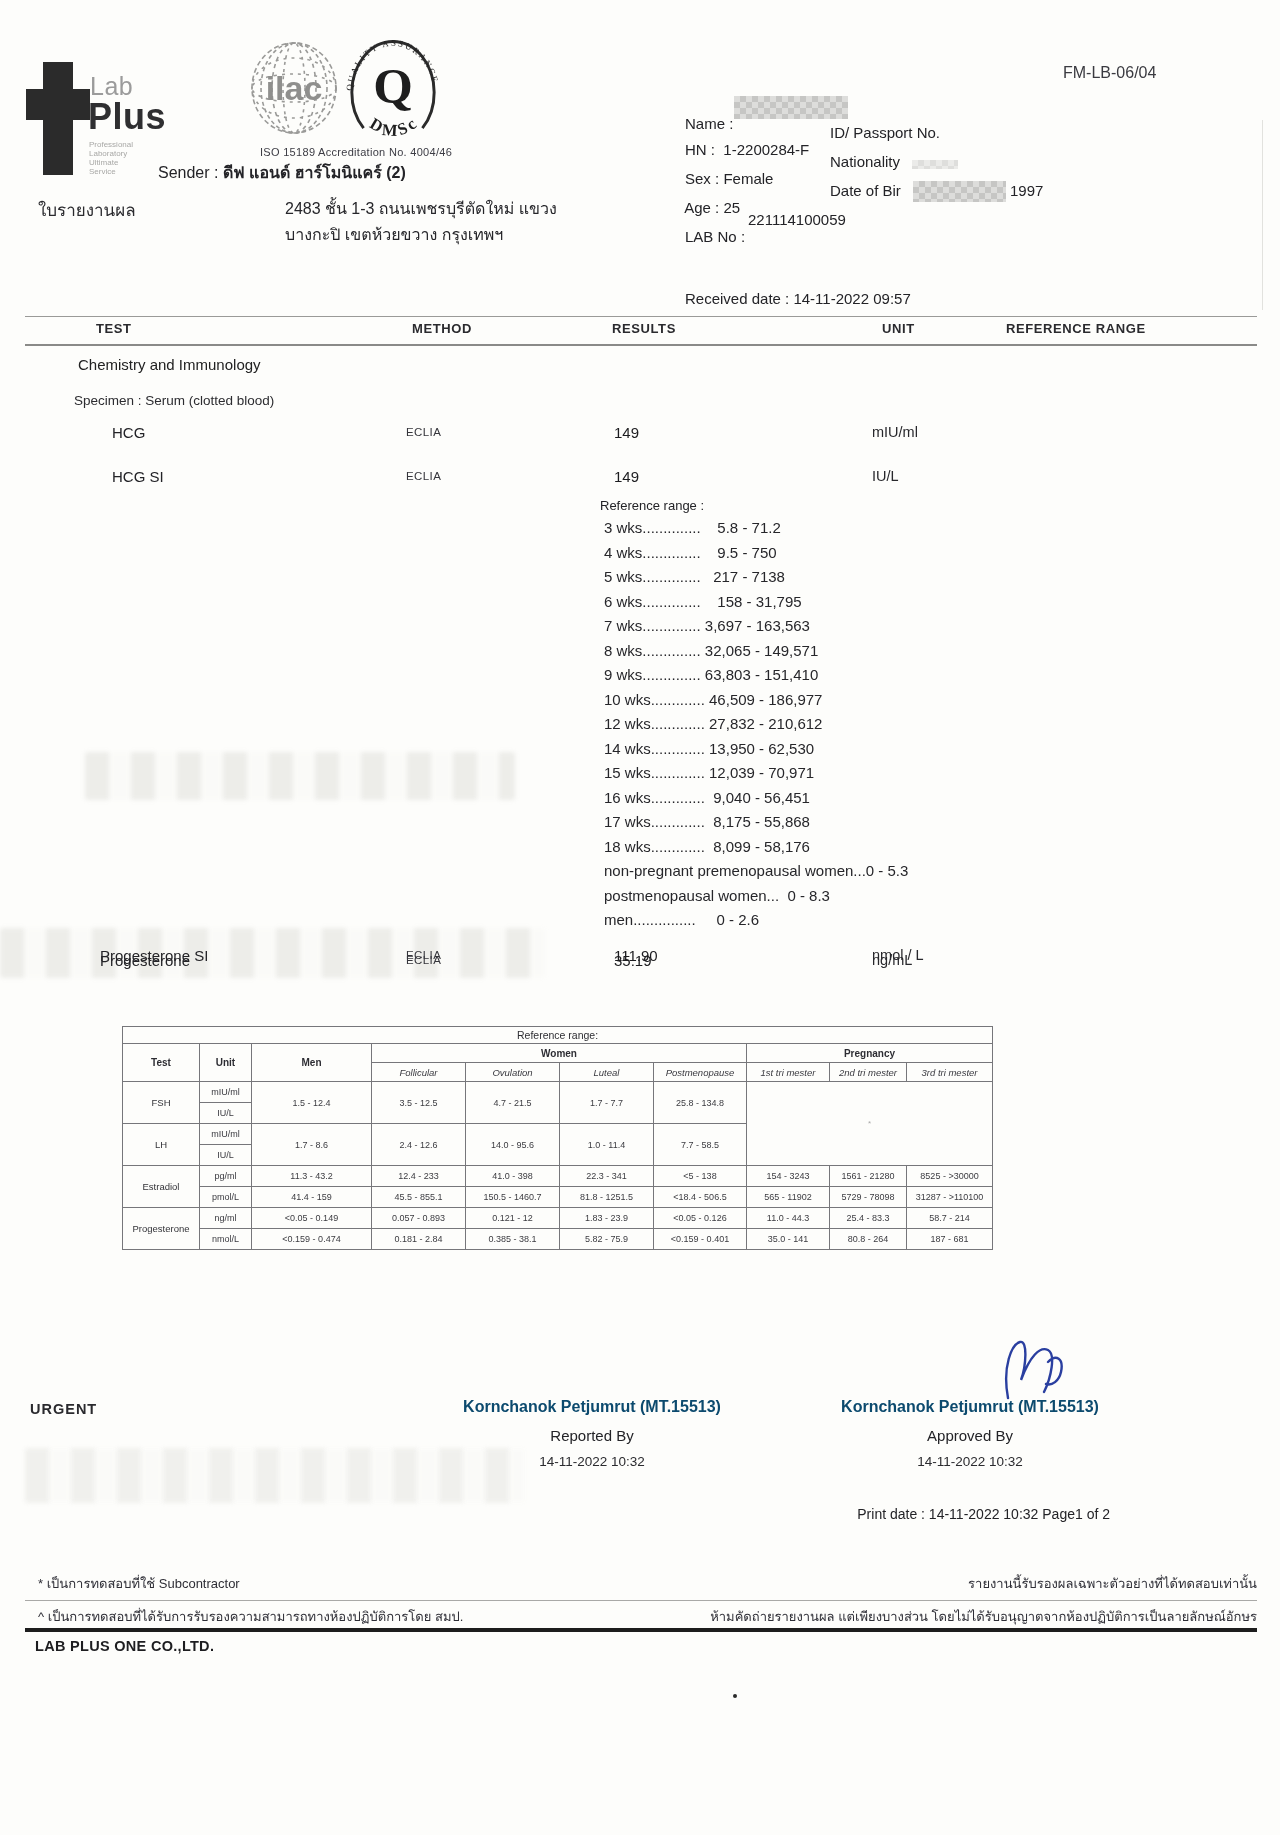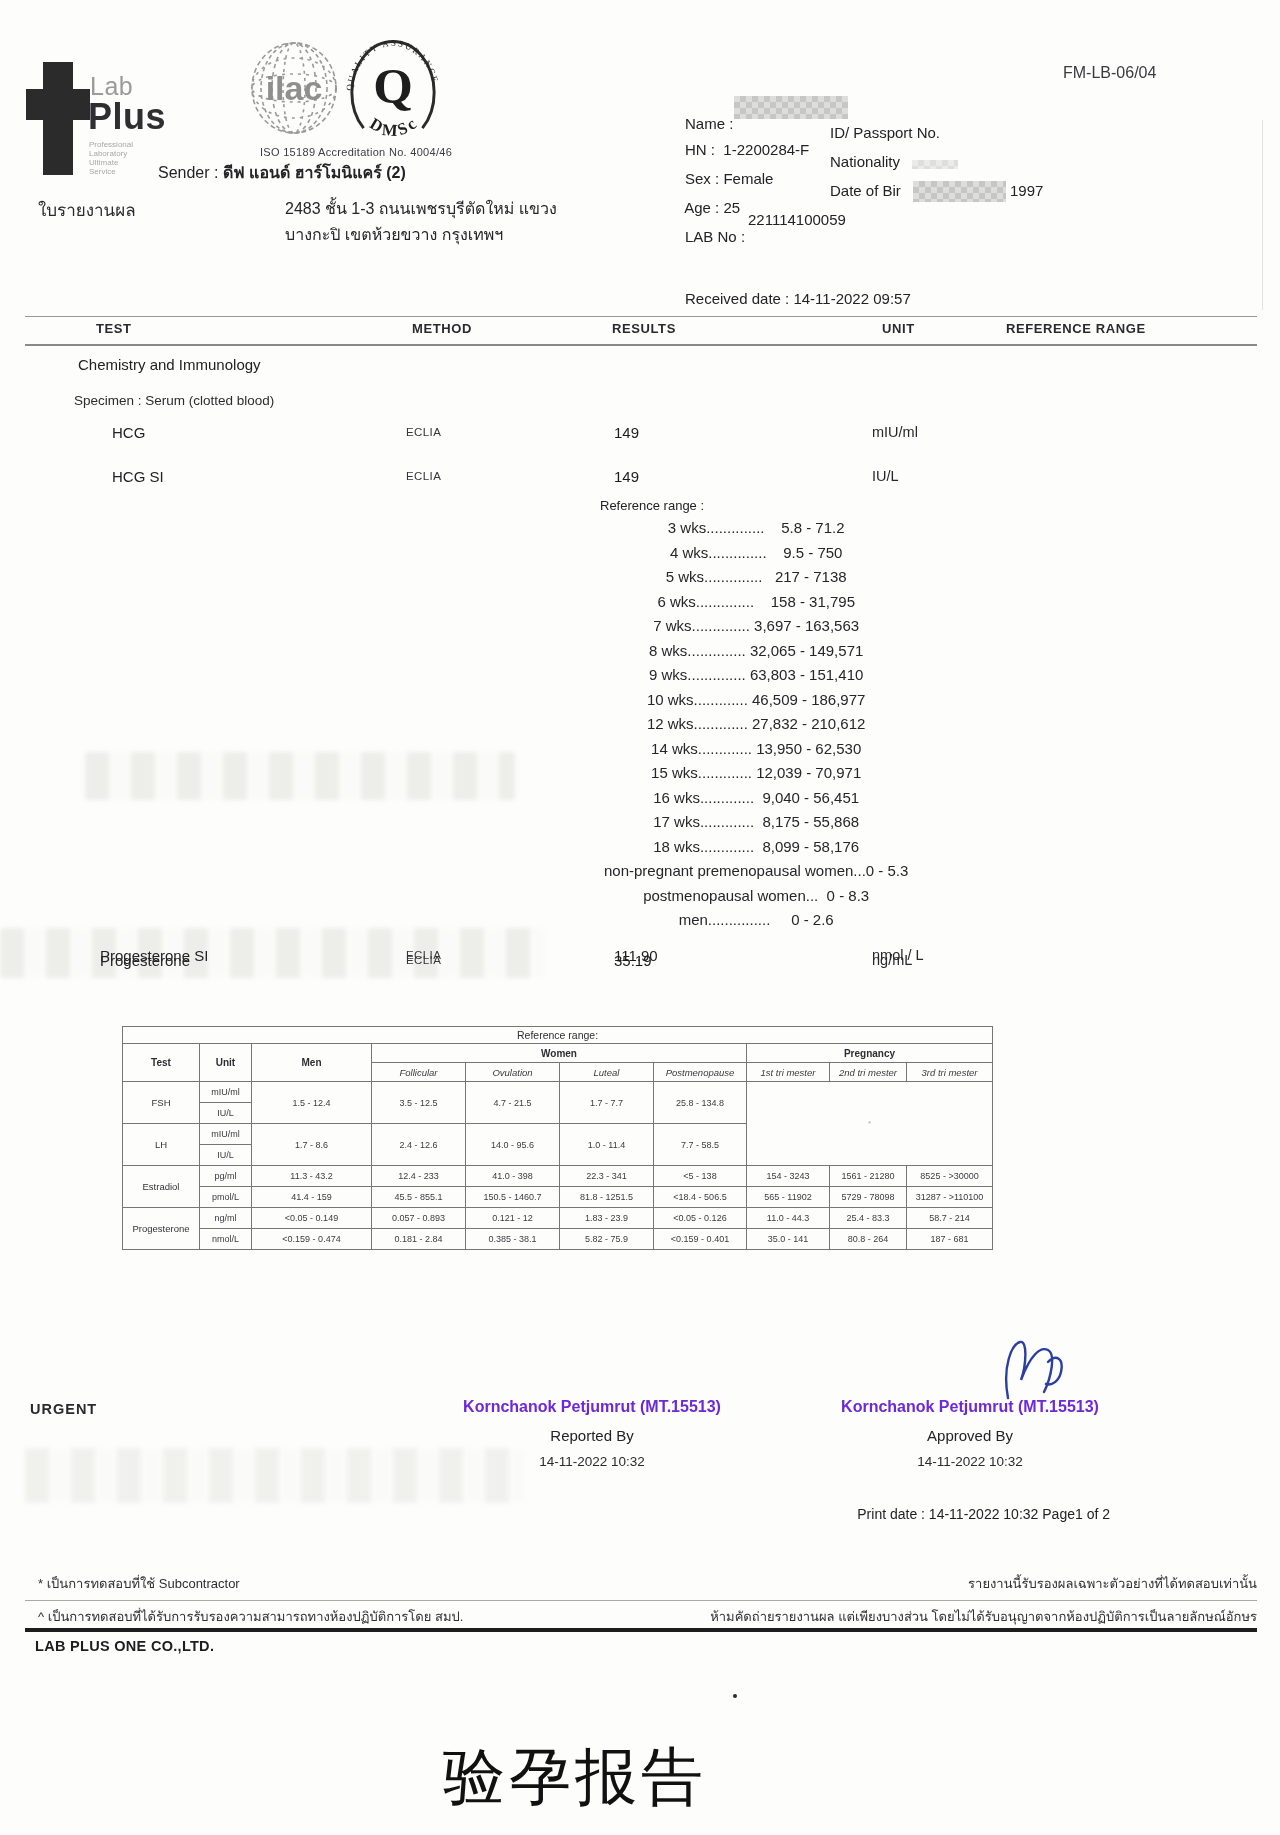--- a/index.html
+++ b/index.html
@@ -45,7 +45,7 @@
   .r-unit{position:absolute;left:872px;top:0;font-size:14.5px;color:#28282c;}
   .ref-title{left:600px;top:498px;font-size:13px;color:#232327;}
   .ref-lines{left:604px;top:516px;font-size:15px;line-height:24.5px;color:#26262a;}
-  .ref-lines div{white-space:pre;text-align:center;}
+  .ref-lines div{white-space:pre;}
   
   .rr-wrap{left:122px;top:1026px;width:872px;}
   table.rr{border-collapse:collapse;table-layout:fixed;width:870px;font-size:9px;color:#3b3b40;}

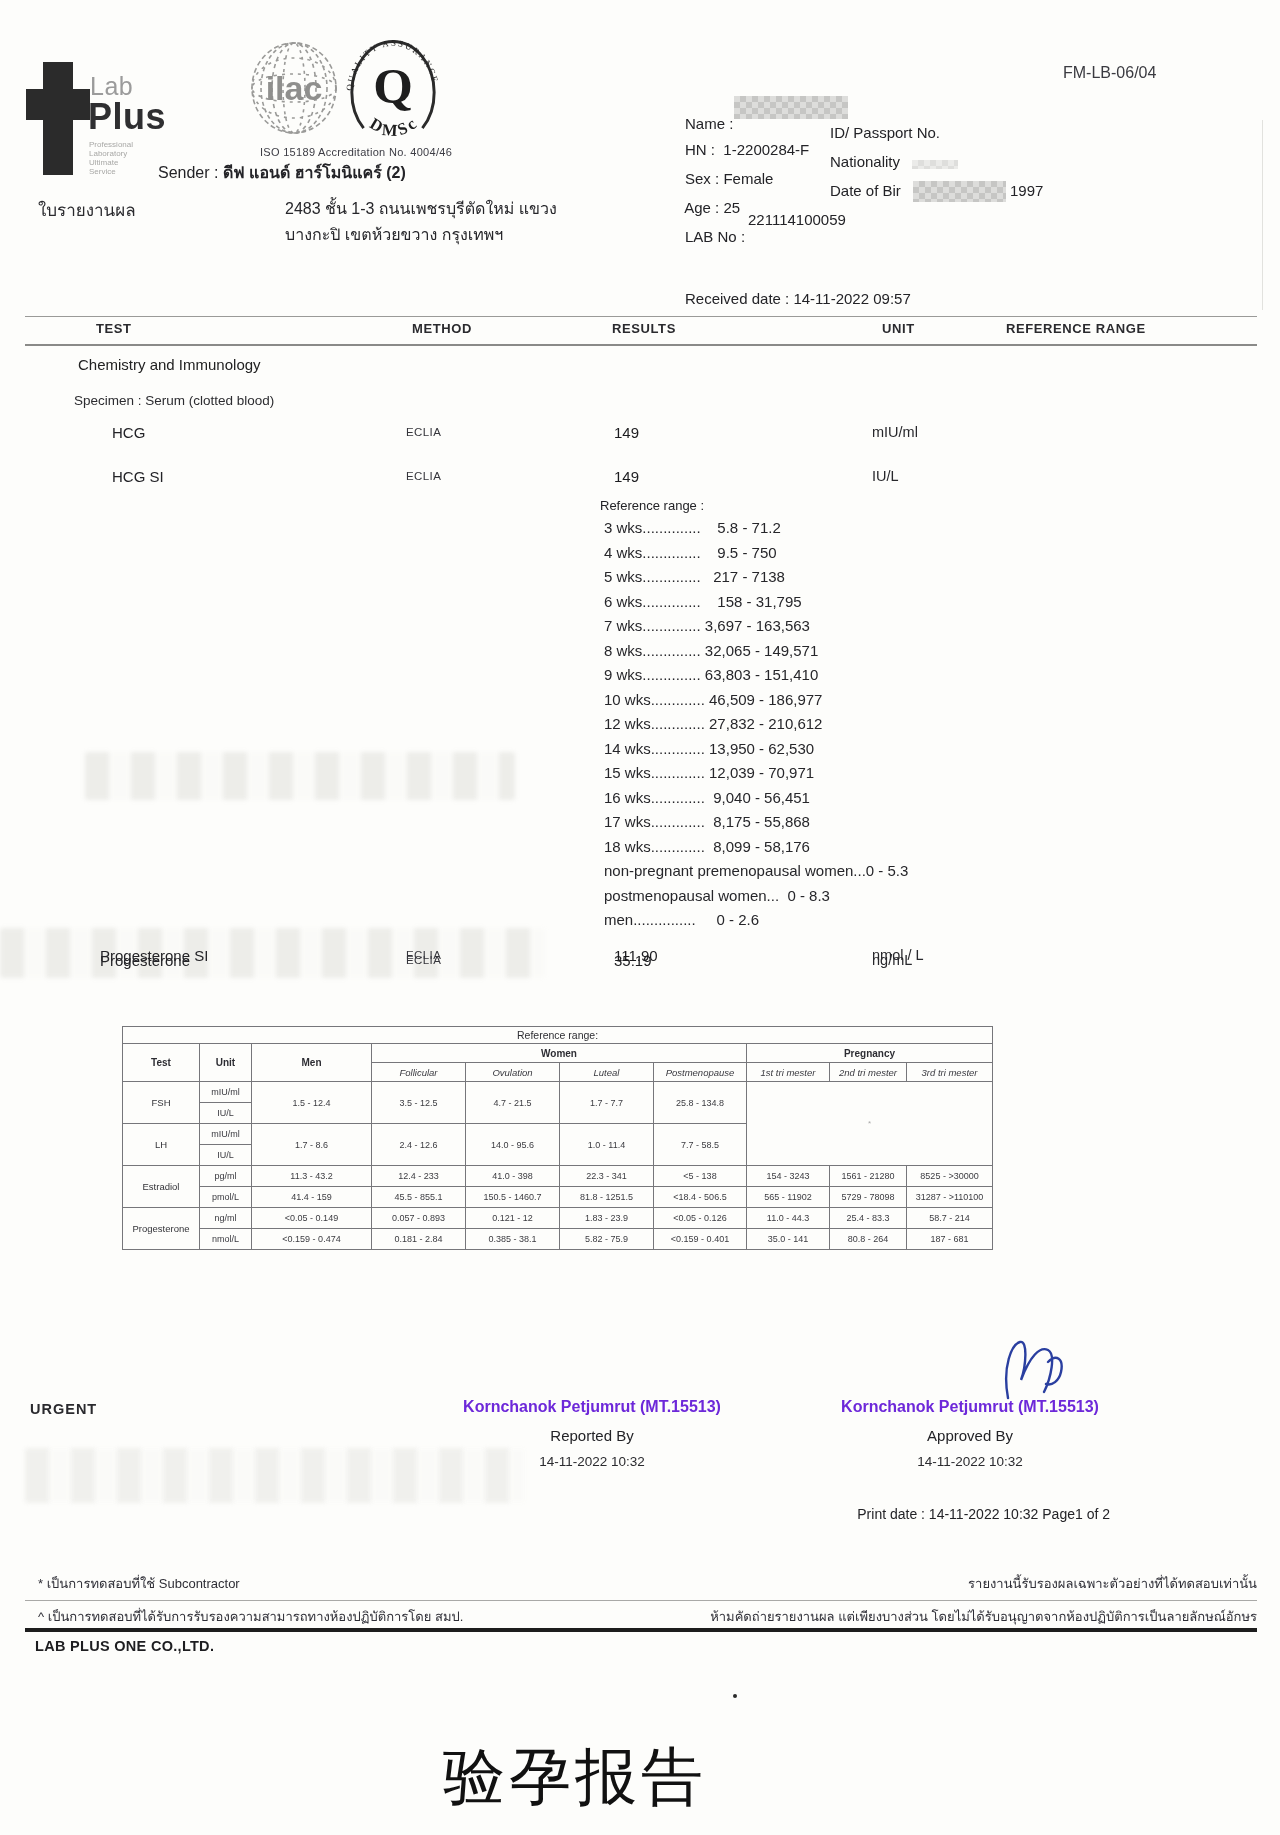--- a/index.html
+++ b/index.html
@@ -60,7 +60,7 @@
   
   .urgent{left:30px;top:1401px;font-size:14.5px;font-weight:600;letter-spacing:1px;color:#2a2a2e;}
   .sig-block{position:absolute;width:340px;text-align:center;}
-  .sig-name{font-size:16px;font-weight:600;color:#6d28d9;}
+  .sig-name{font-size:16px;font-weight:600;color:#0c4a6e;}
   .sig-role{font-size:15px;font-weight:500;margin-top:11px;color:#232327;}
   .sig-date{font-size:13.5px;margin-top:10px;color:#2b2b2f;}
   .print-line{left:690px;top:1506px;width:420px;text-align:right;font-size:14px;font-weight:500;color:#232327;}

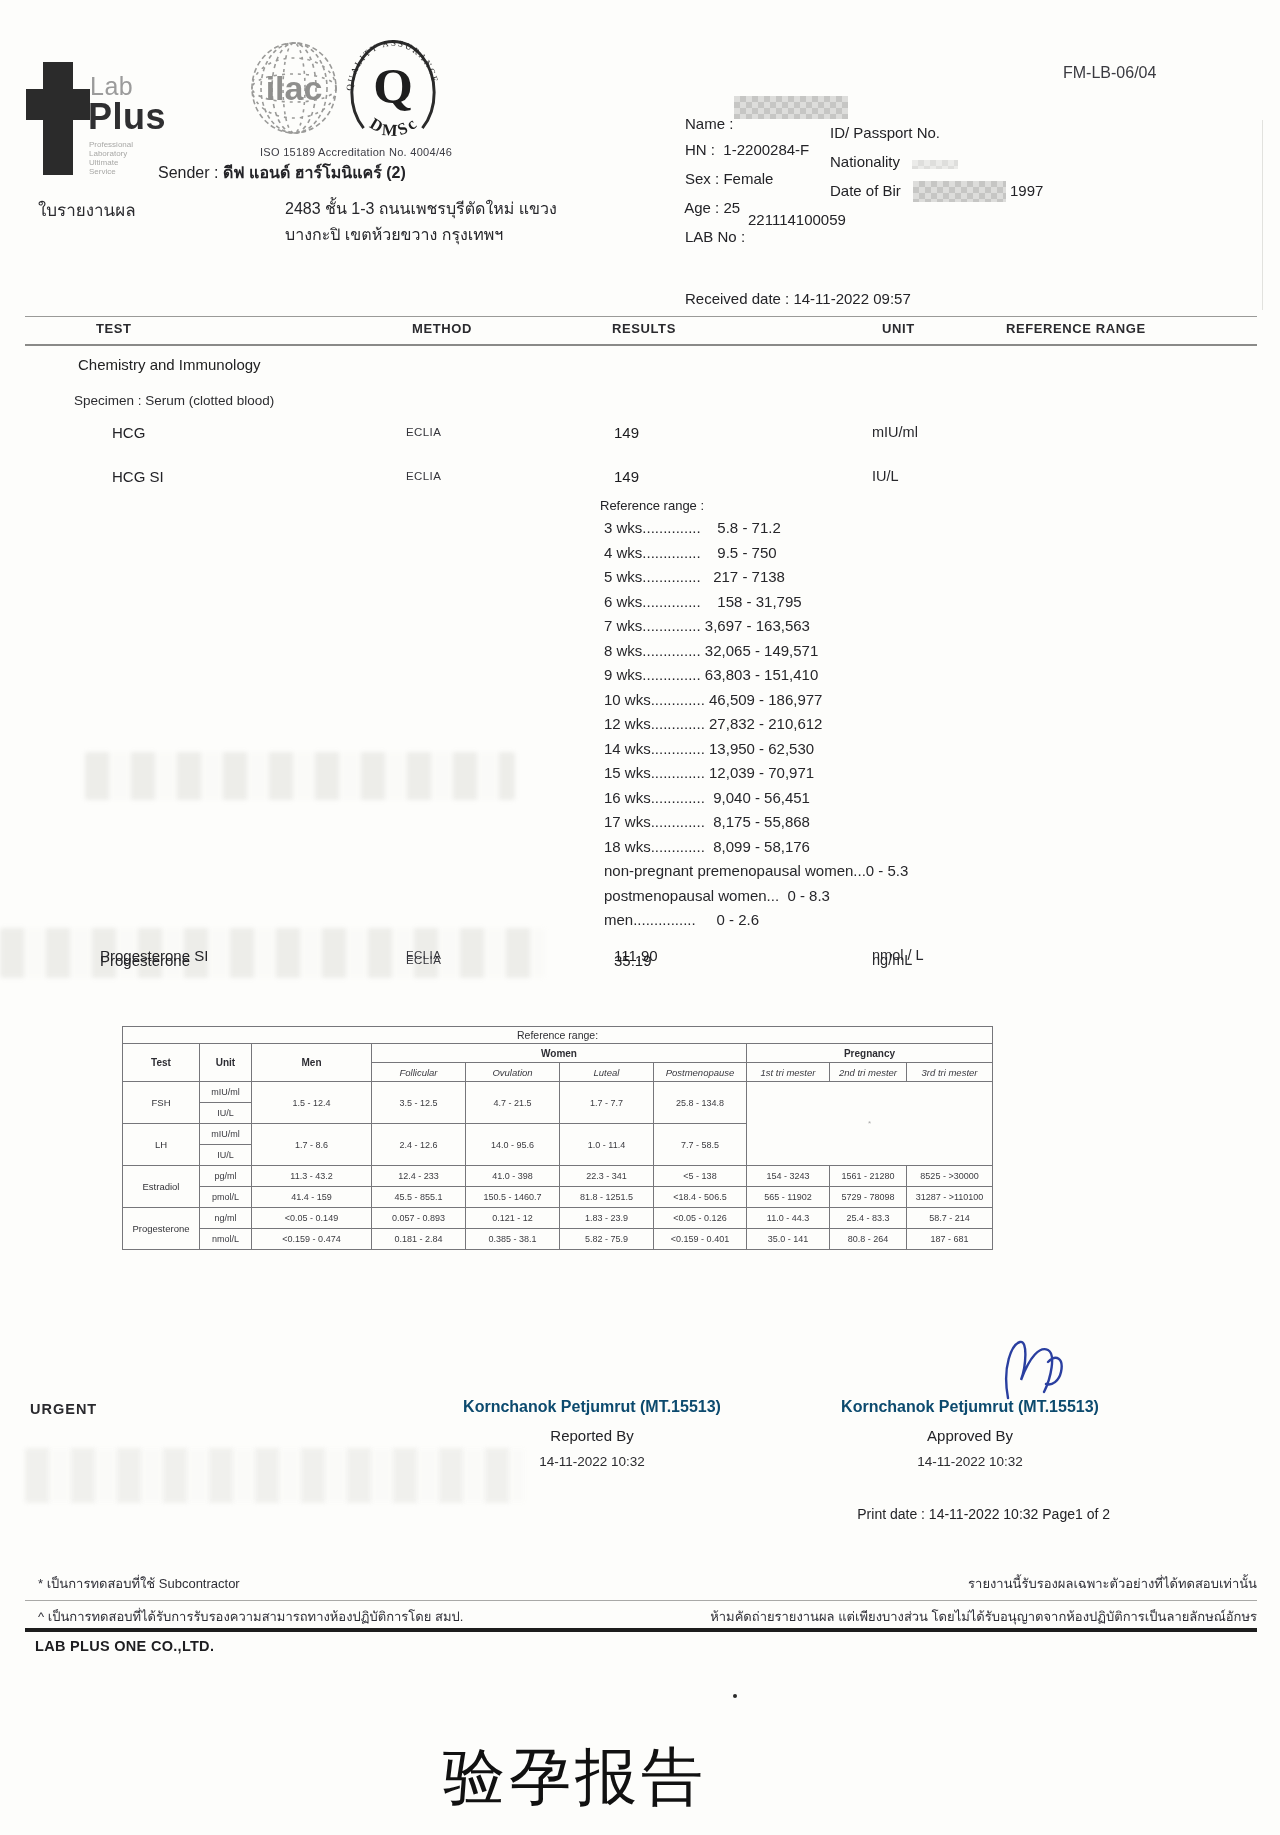--- a/index.html
+++ b/index.html
@@ -360,7 +360,6 @@
   <div class="thick-rule" style="top:1628px;"></div>
   <div class="abs company-name">LAB PLUS ONE CO.,LTD.</div>
 
-  <div class="abs caption">验孕报告</div>
 
 </div>
 

